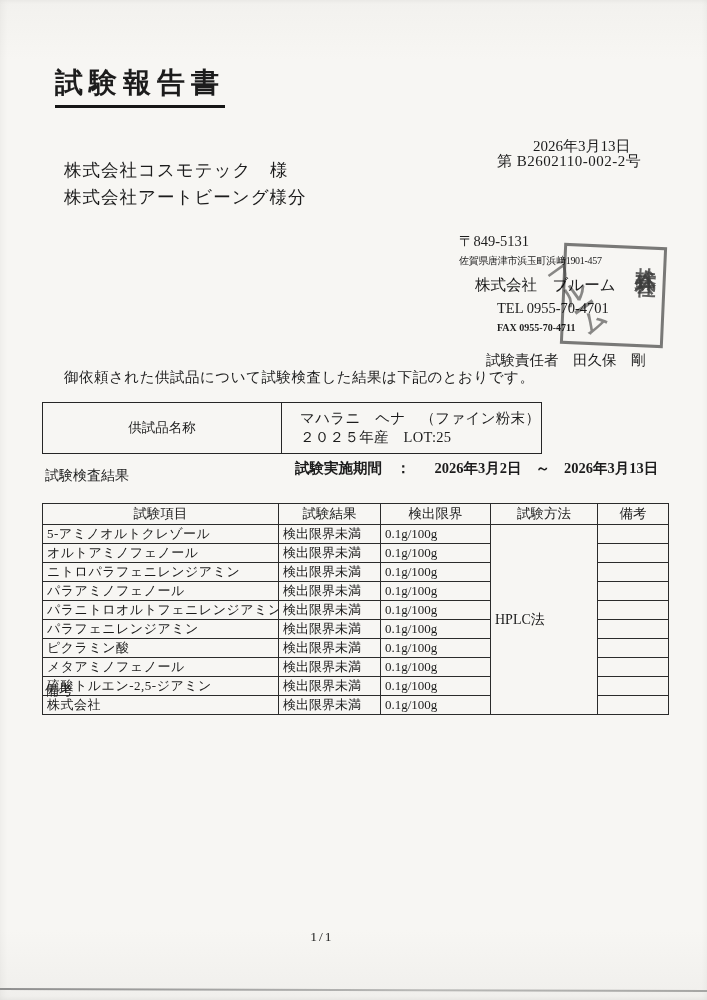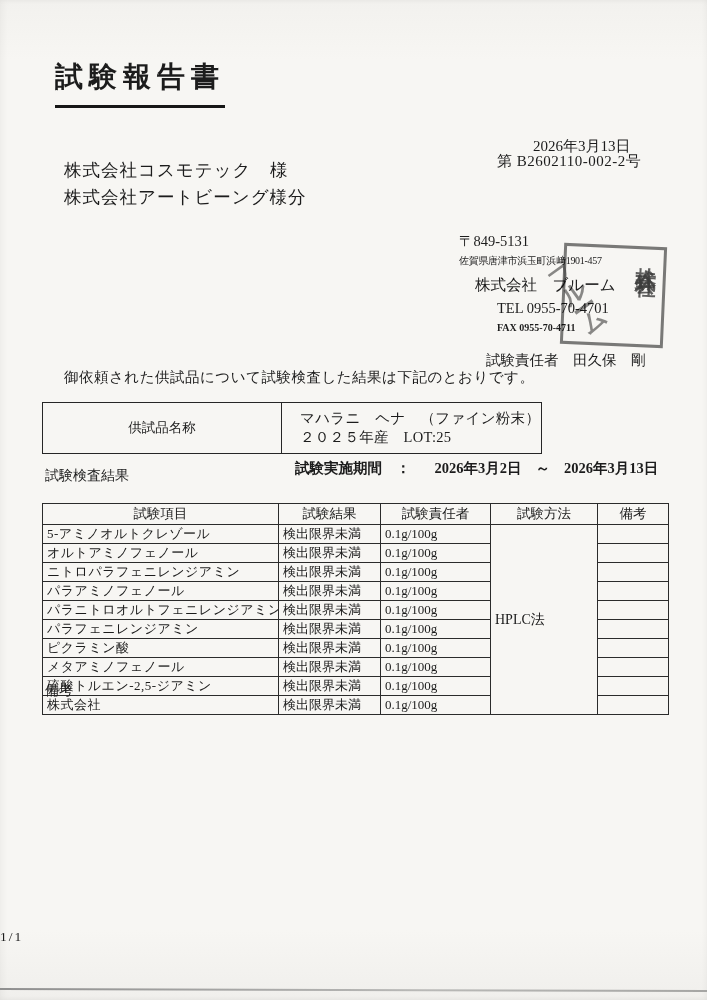--- a/index.html
+++ b/index.html
@@ -20,10 +20,10 @@
 
   
   .title{
-    left:55px;top:58px;
+    left:55px;top:64px;
     font-size:28px;font-weight:700;letter-spacing:6px;
     border-bottom:3px solid #161616;
-    padding-bottom:9px;
+    padding-bottom:3px;
   }
   .doc-number{left:497px;top:110px;font-size:15px;letter-spacing:0.5px;margin-top:42px;}
   .issue-date{left:533px;top:137px;font-size:15px;}

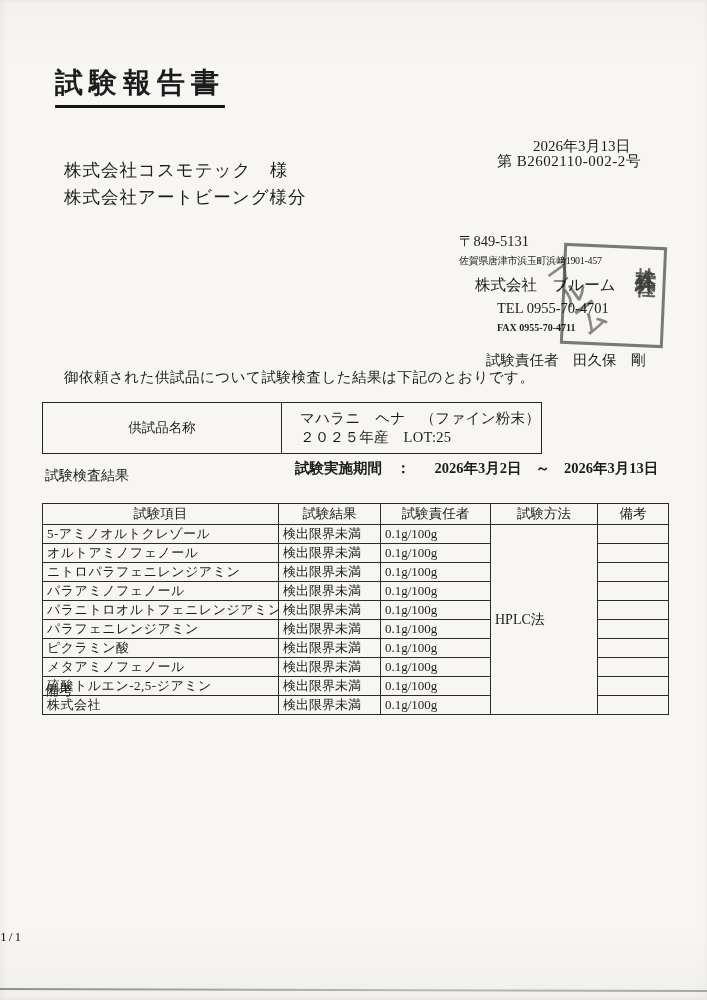--- a/index.html
+++ b/index.html
@@ -173,7 +173,7 @@
       <tr>
         <th>試験項目</th>
         <th>試験結果</th>
-        <th>試験責任者</th>
+        <th>検出限界</th>
         <th>試験方法</th>
         <th>備考</th>
       </tr>

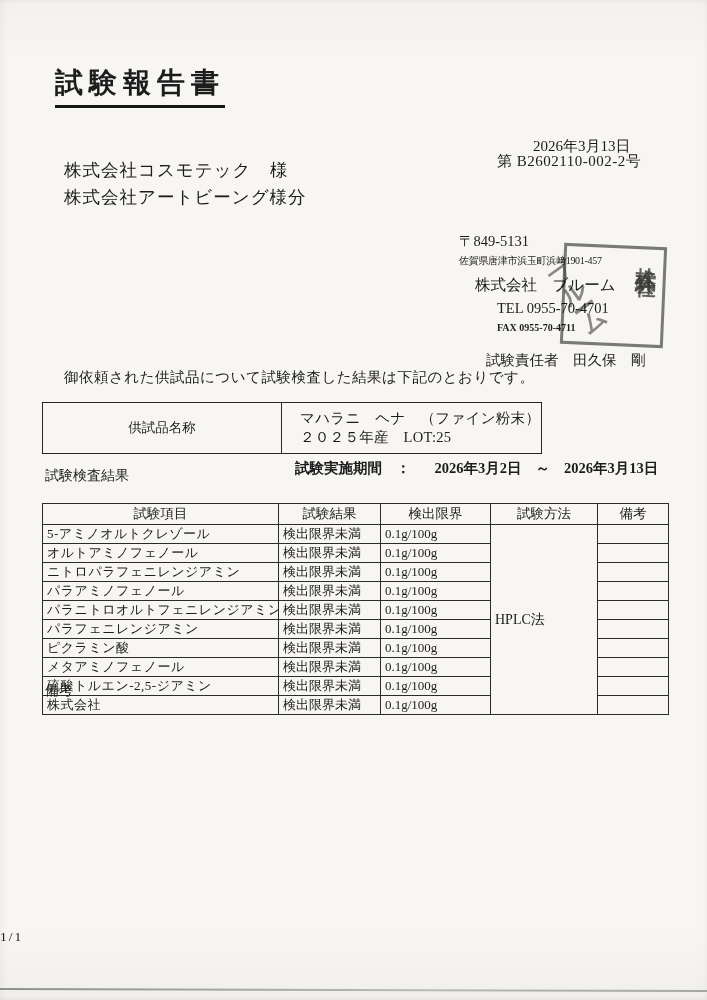--- a/index.html
+++ b/index.html
@@ -107,7 +107,7 @@
 
   
   .footer-notes{left:80px;top:876px;font-size:12.5px;line-height:15px;letter-spacing:0.2px;}
-  .page-number{left:0;top:929px;width:644px;font-size:13.5px;letter-spacing:2px;}
+  .page-number{left:0;top:929px;width:644px;text-align:center;font-size:13.5px;letter-spacing:2px;}
 
   .scan-edge-bottom{
     left:-4px;bottom:9px;width:715px;height:2px;

